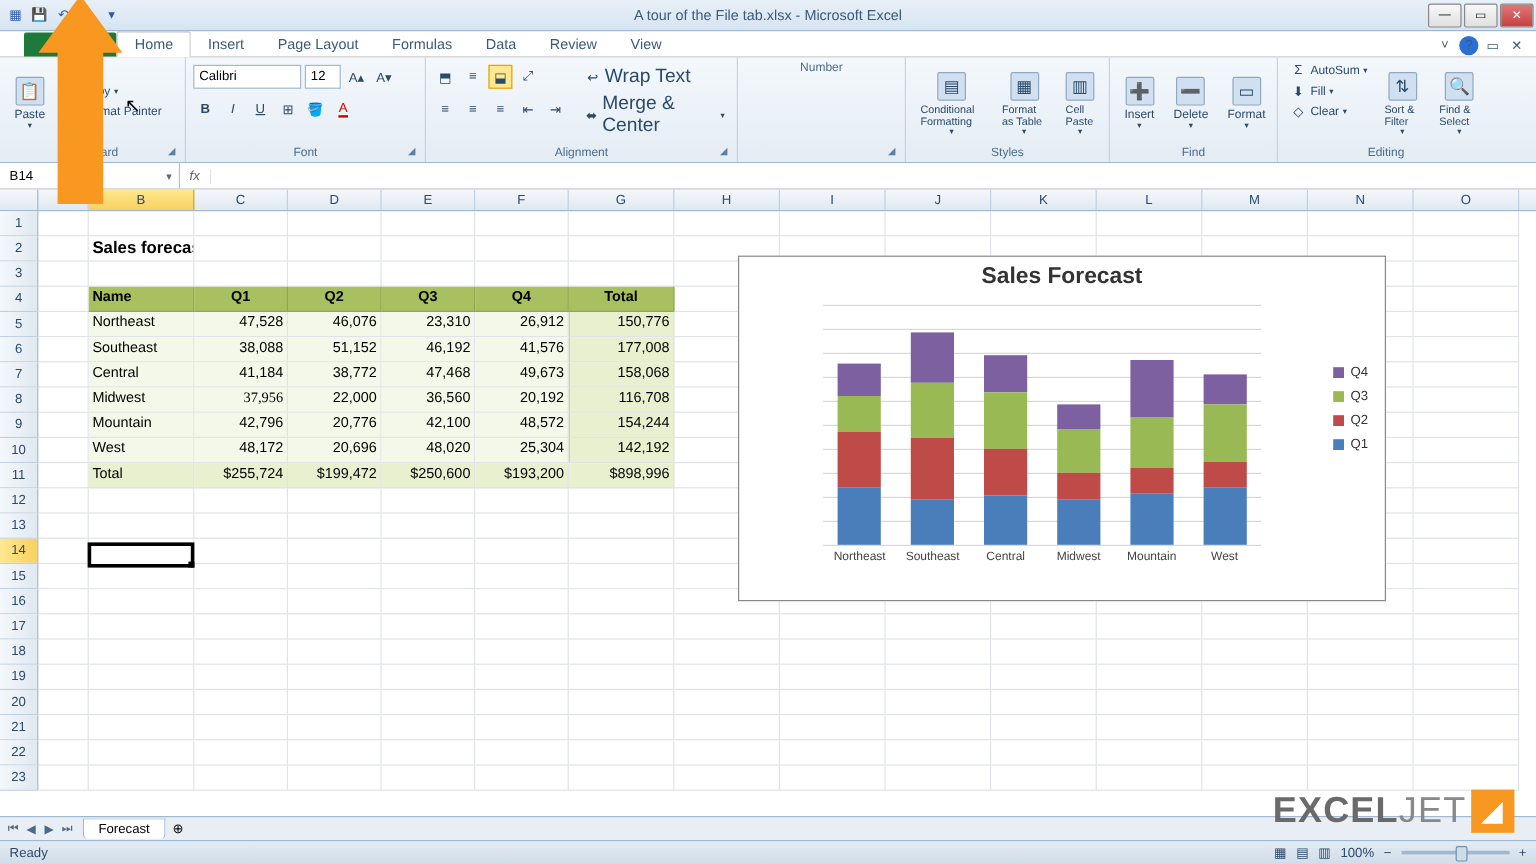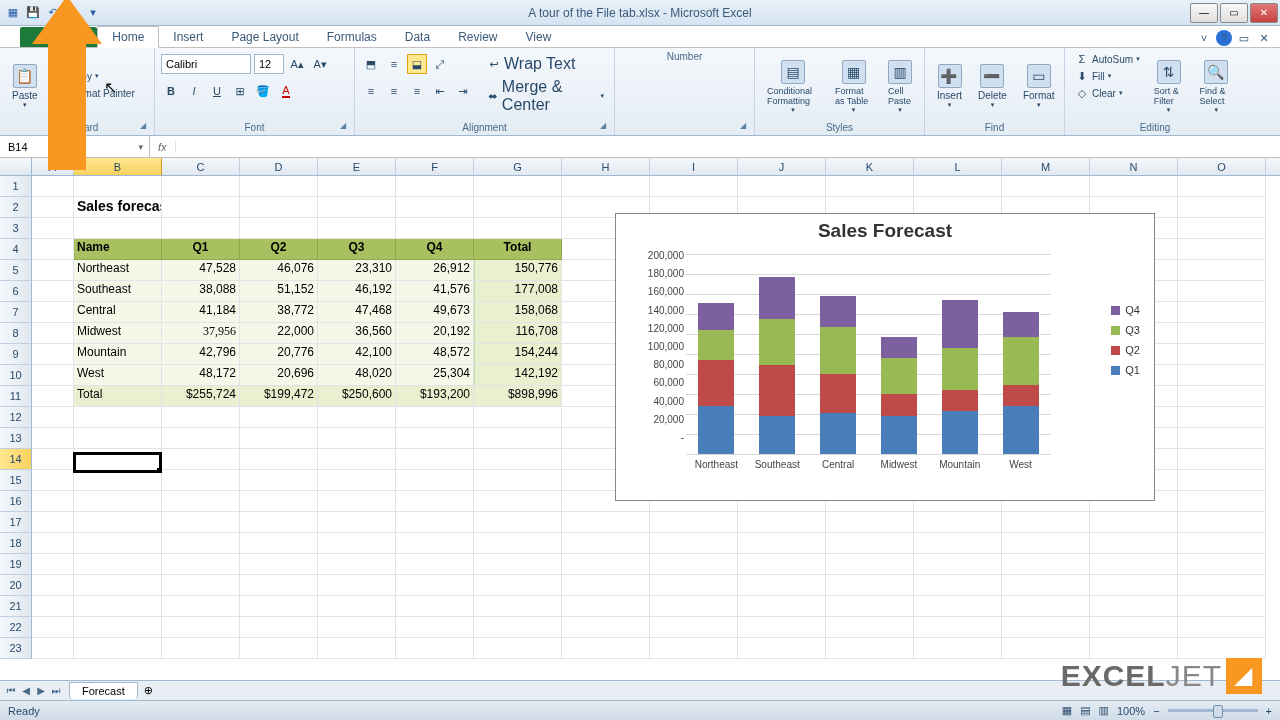--- a/index.html
+++ b/index.html
@@ -774,19 +774,6 @@
 
   <div class="chart-box">
     <div class="chart-title">Sales Forecast</div>
-    <div class="chart-ylabels" id="chart-ylabels">
-        <div>200,000</div>
-        <div>180,000</div>
-        <div>160,000</div>
-        <div>140,000</div>
-        <div>120,000</div>
-        <div>100,000</div>
-        <div>80,000</div>
-        <div>60,000</div>
-        <div>40,000</div>
-        <div>20,000</div>
-        <div>-</div>
-      </div>
     <div class="chart-plot">
       <div class="chart-grid" id="chart-grid">
           <div style="top: 0%;"></div>

